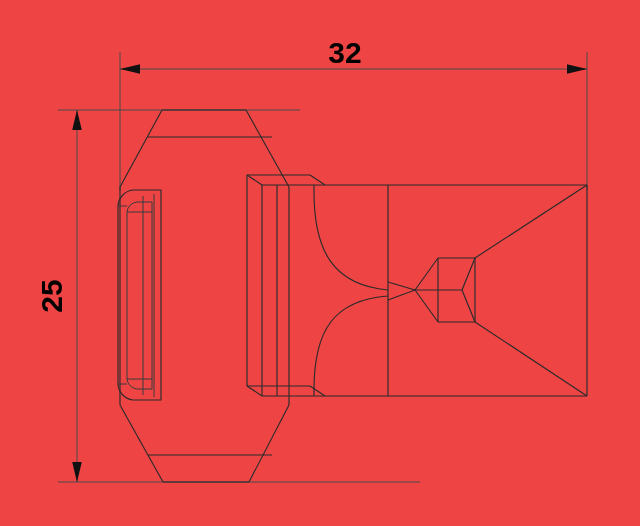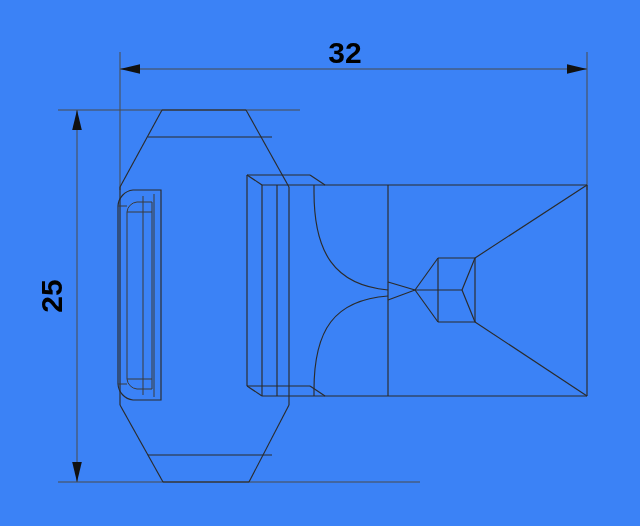--- a/index.html
+++ b/index.html
@@ -18,7 +18,7 @@
     position: relative;
     width: 640px;
     height: 526px;
-    background: #3b82f6;
+    background: #ef4444;
   }
   svg#drawing-svg {
     display: block;

